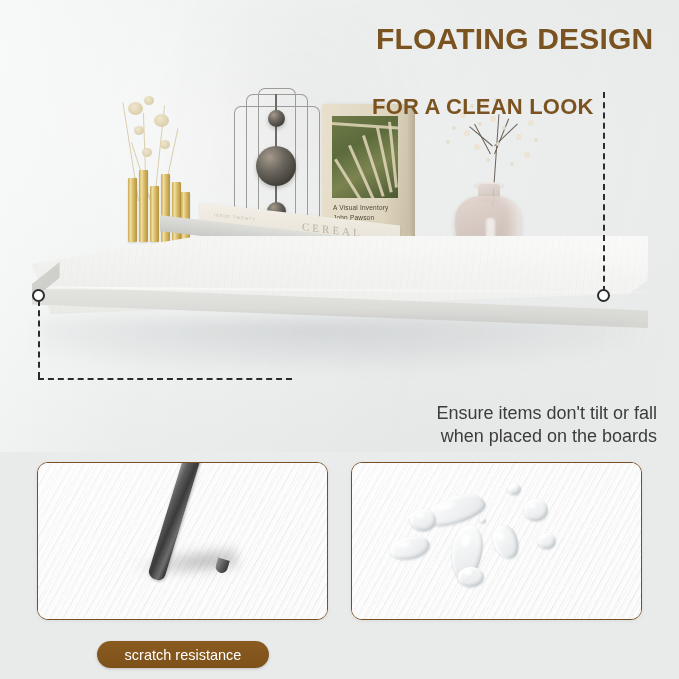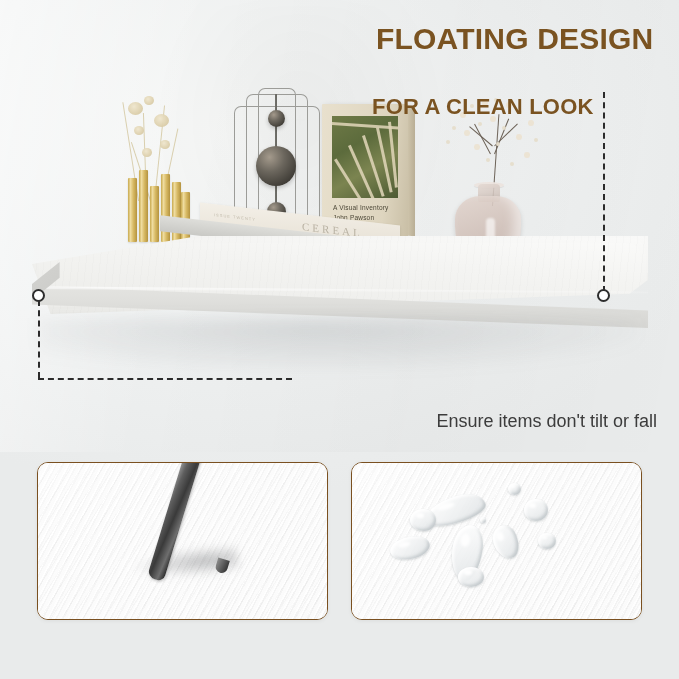--- a/index.html
+++ b/index.html
@@ -123,7 +123,7 @@
   #hd2{left:372px;top:60px;font-size:22px;margin-top:36px;}
   #hd3{left:296px;top:365px;font-size:28px;}
   .sub{position:absolute;color:#3c3c3c;font-size:18px;line-height:1.28;
-    text-align:right;white-space:nowrap;margin-top:8px;}
+    text-align:right;white-space:nowrap;}
   #sub1{right:22px;top:402px;}
   #sub2{right:22px;top:425px;}
 

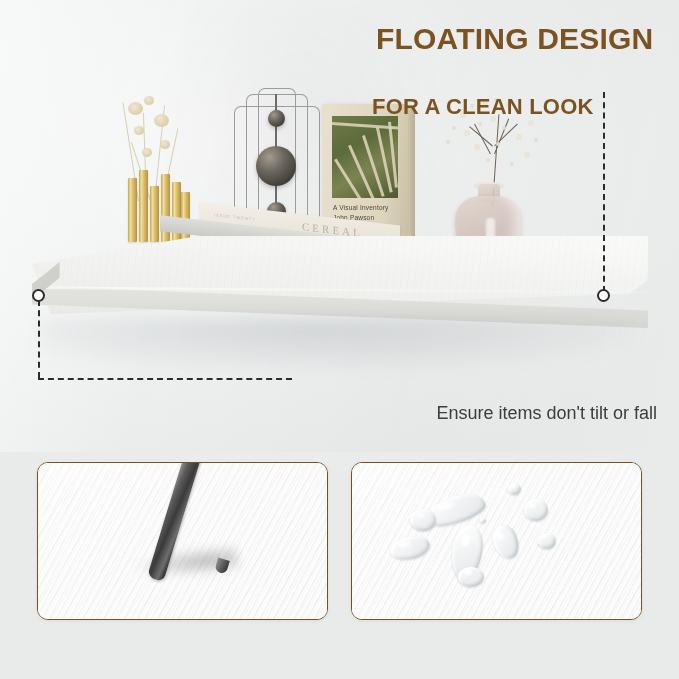--- a/index.html
+++ b/index.html
@@ -284,6 +284,7 @@
   <div class="hd" id="hd2">FOR A CLEAN LOOK</div>
 
   <div class="sub" id="sub1">Ensure items don't tilt or fall</div>
+  <div class="sub" id="sub2">when placed on the boards</div>
 
   <div class="panel" id="panelL">
     <div class="grain"></div>

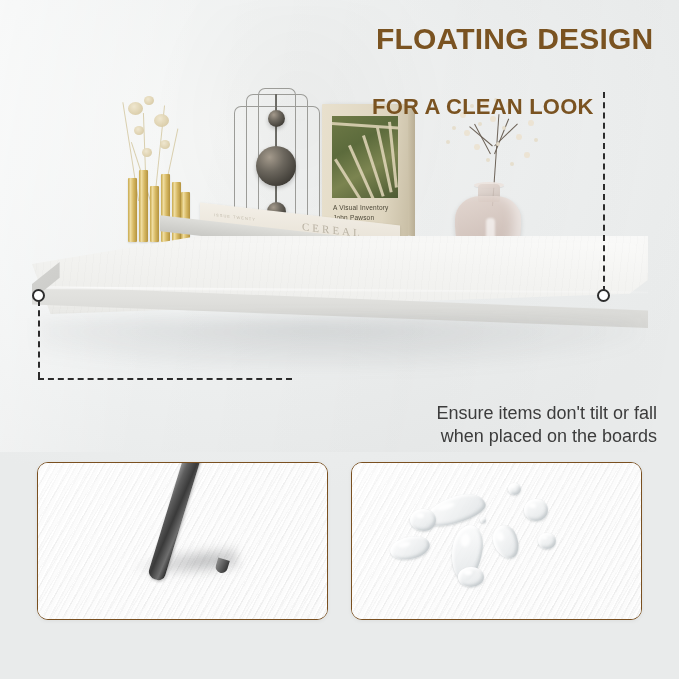--- a/index.html
+++ b/index.html
@@ -309,6 +309,7 @@
     <div class="drop" style="left:128px;top:54px;width:6px;height:6px;border-radius:50%;"></div>
   </div>
 
+  <div class="badge" id="badgeL">scratch resistance</div>
 
 </div>
 

